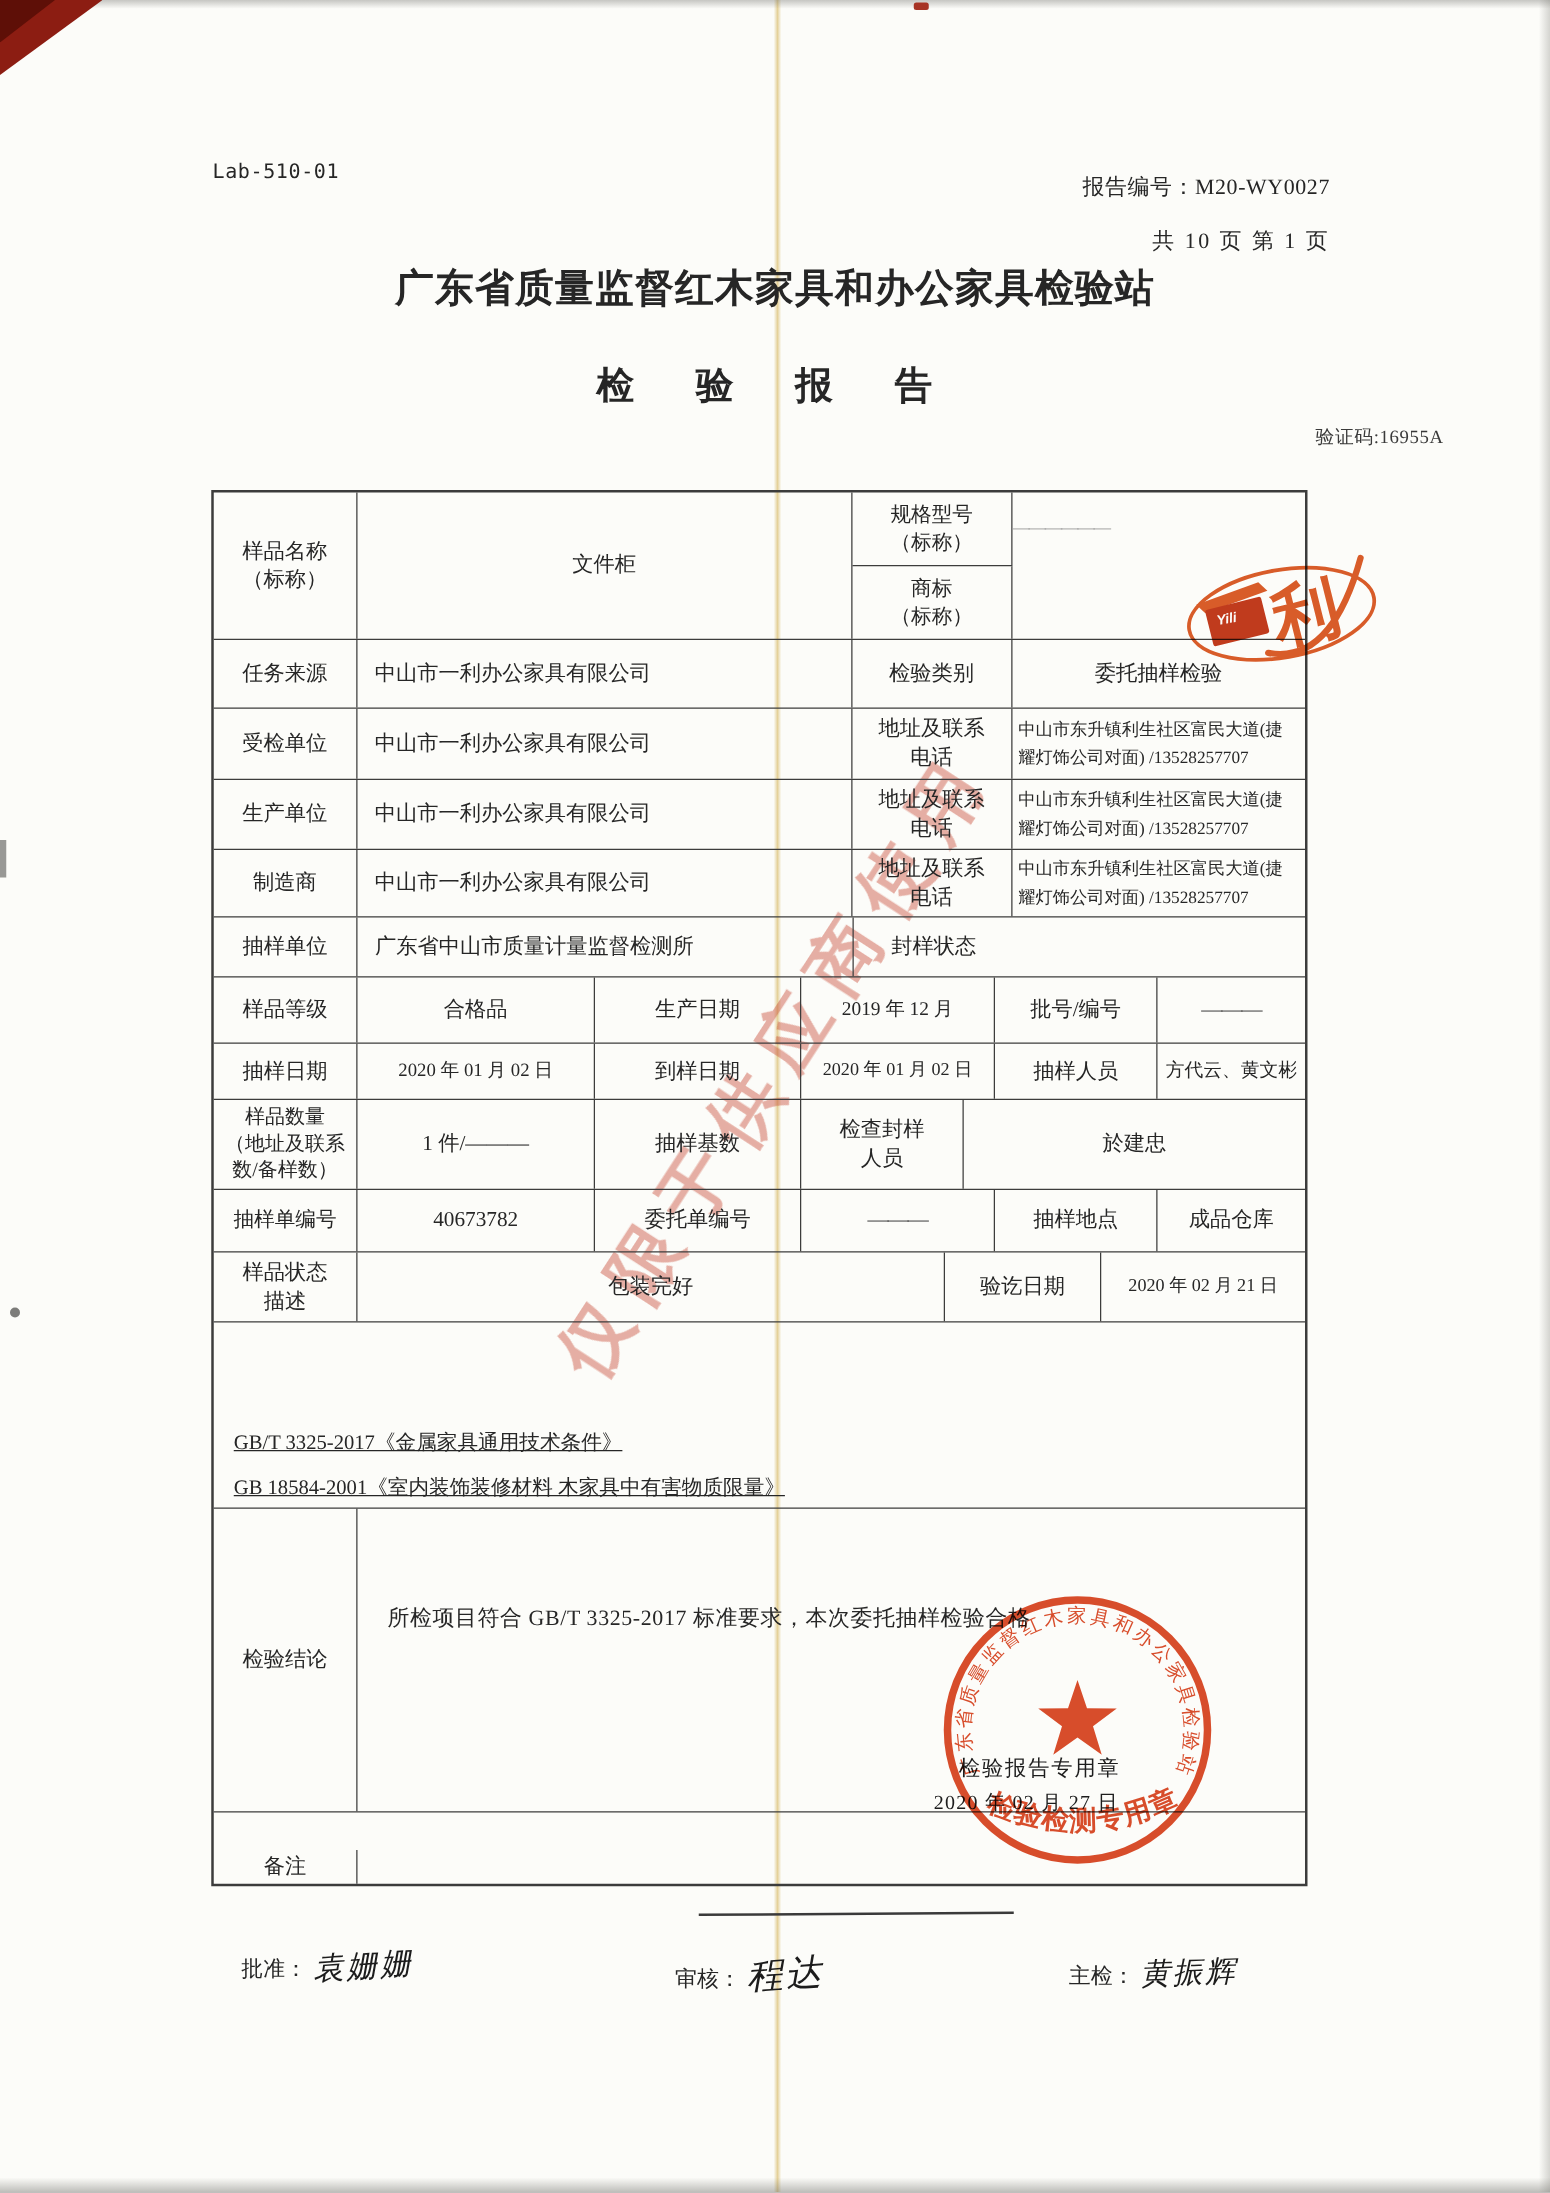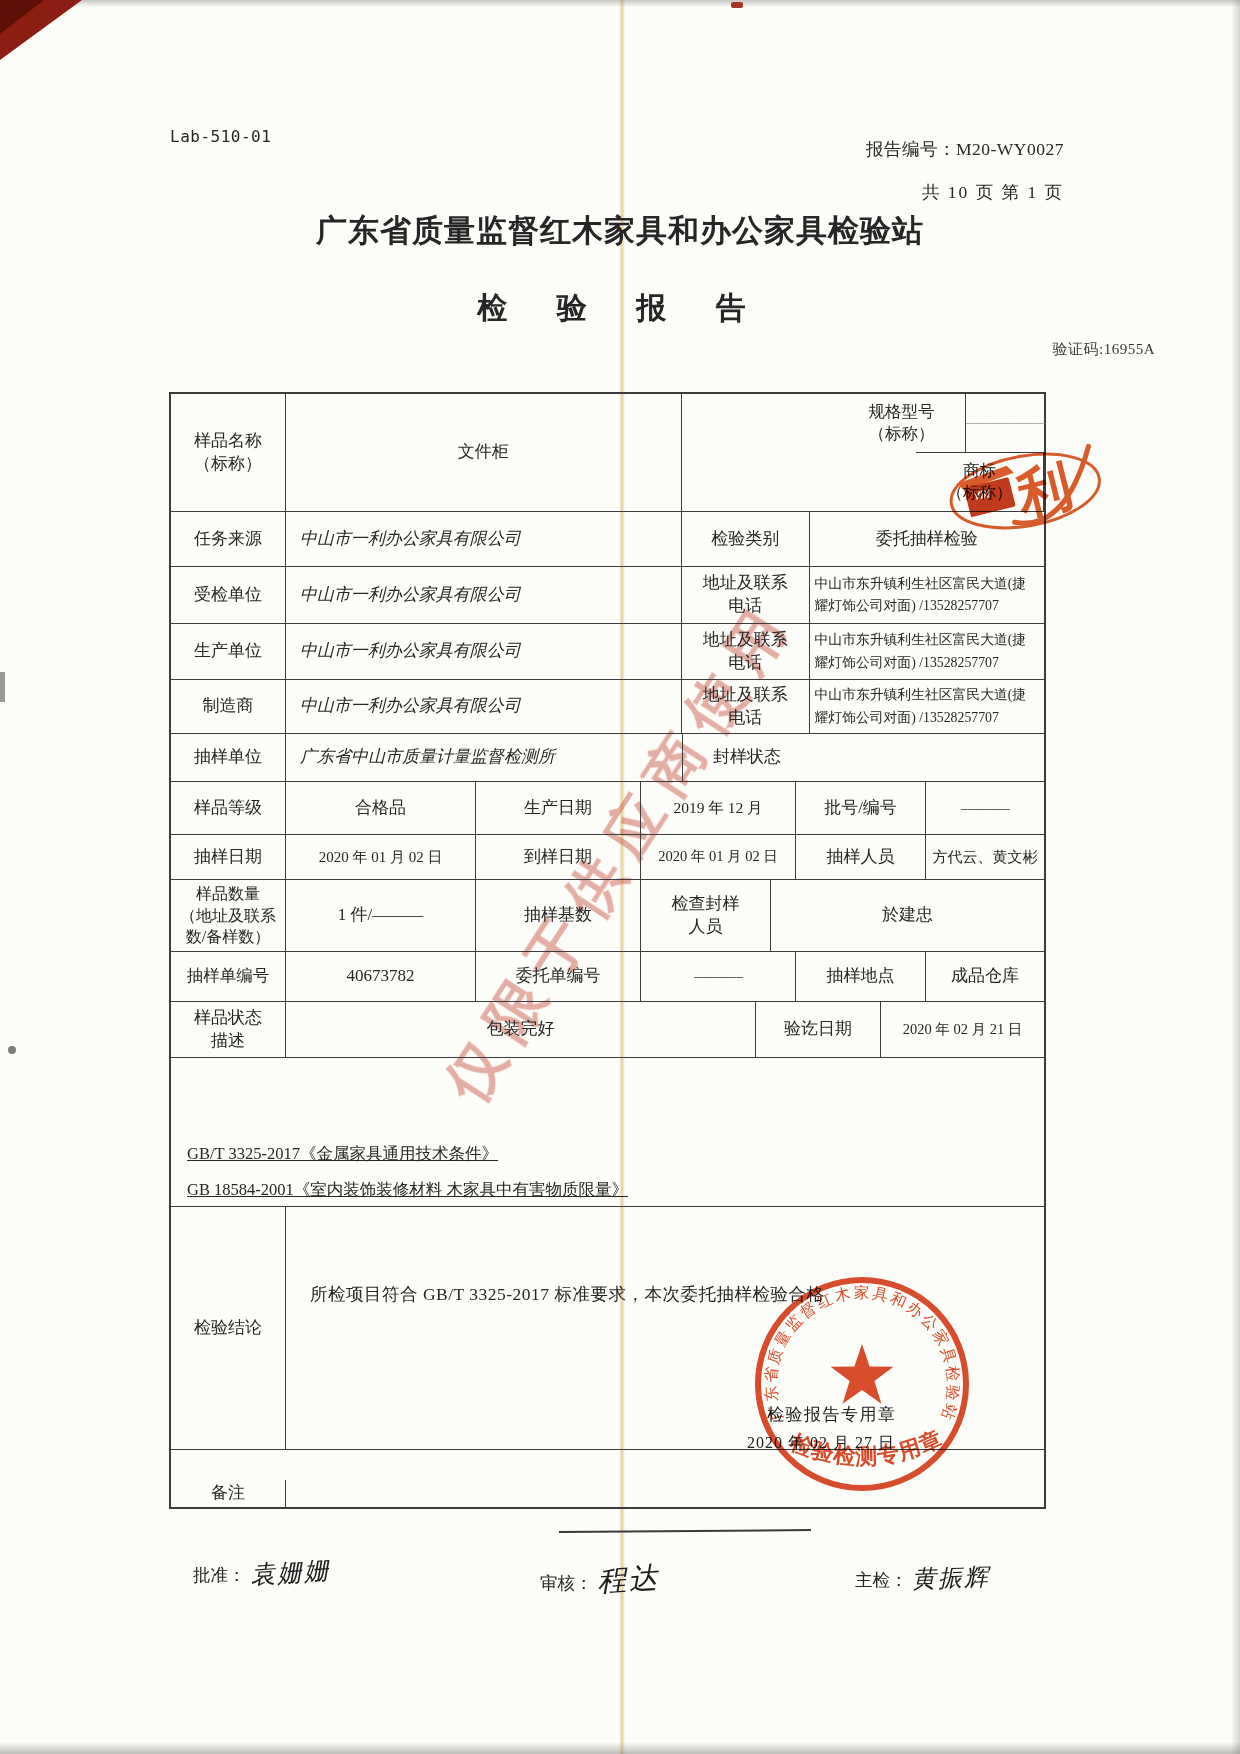--- a/index.html
+++ b/index.html
@@ -56,7 +56,7 @@
      padding:2px 4px;flex-direction:column;}
   .c:last-child{border-right:none;}
   .left{align-items:flex-start;text-align:left;padding-left:14px;font-style:italic;}
-  .rt{padding:0;flex-direction:column;align-items:flex-end;}
+  .rt{padding:0;flex-direction:column;align-items:flex-start;}
   .sub{display:flex;flex:1;}
   .sub + .sub{border-top:1.5px solid var(--line);}
   .slbl{width:128px;border-right:1.5px solid var(--line);display:flex;

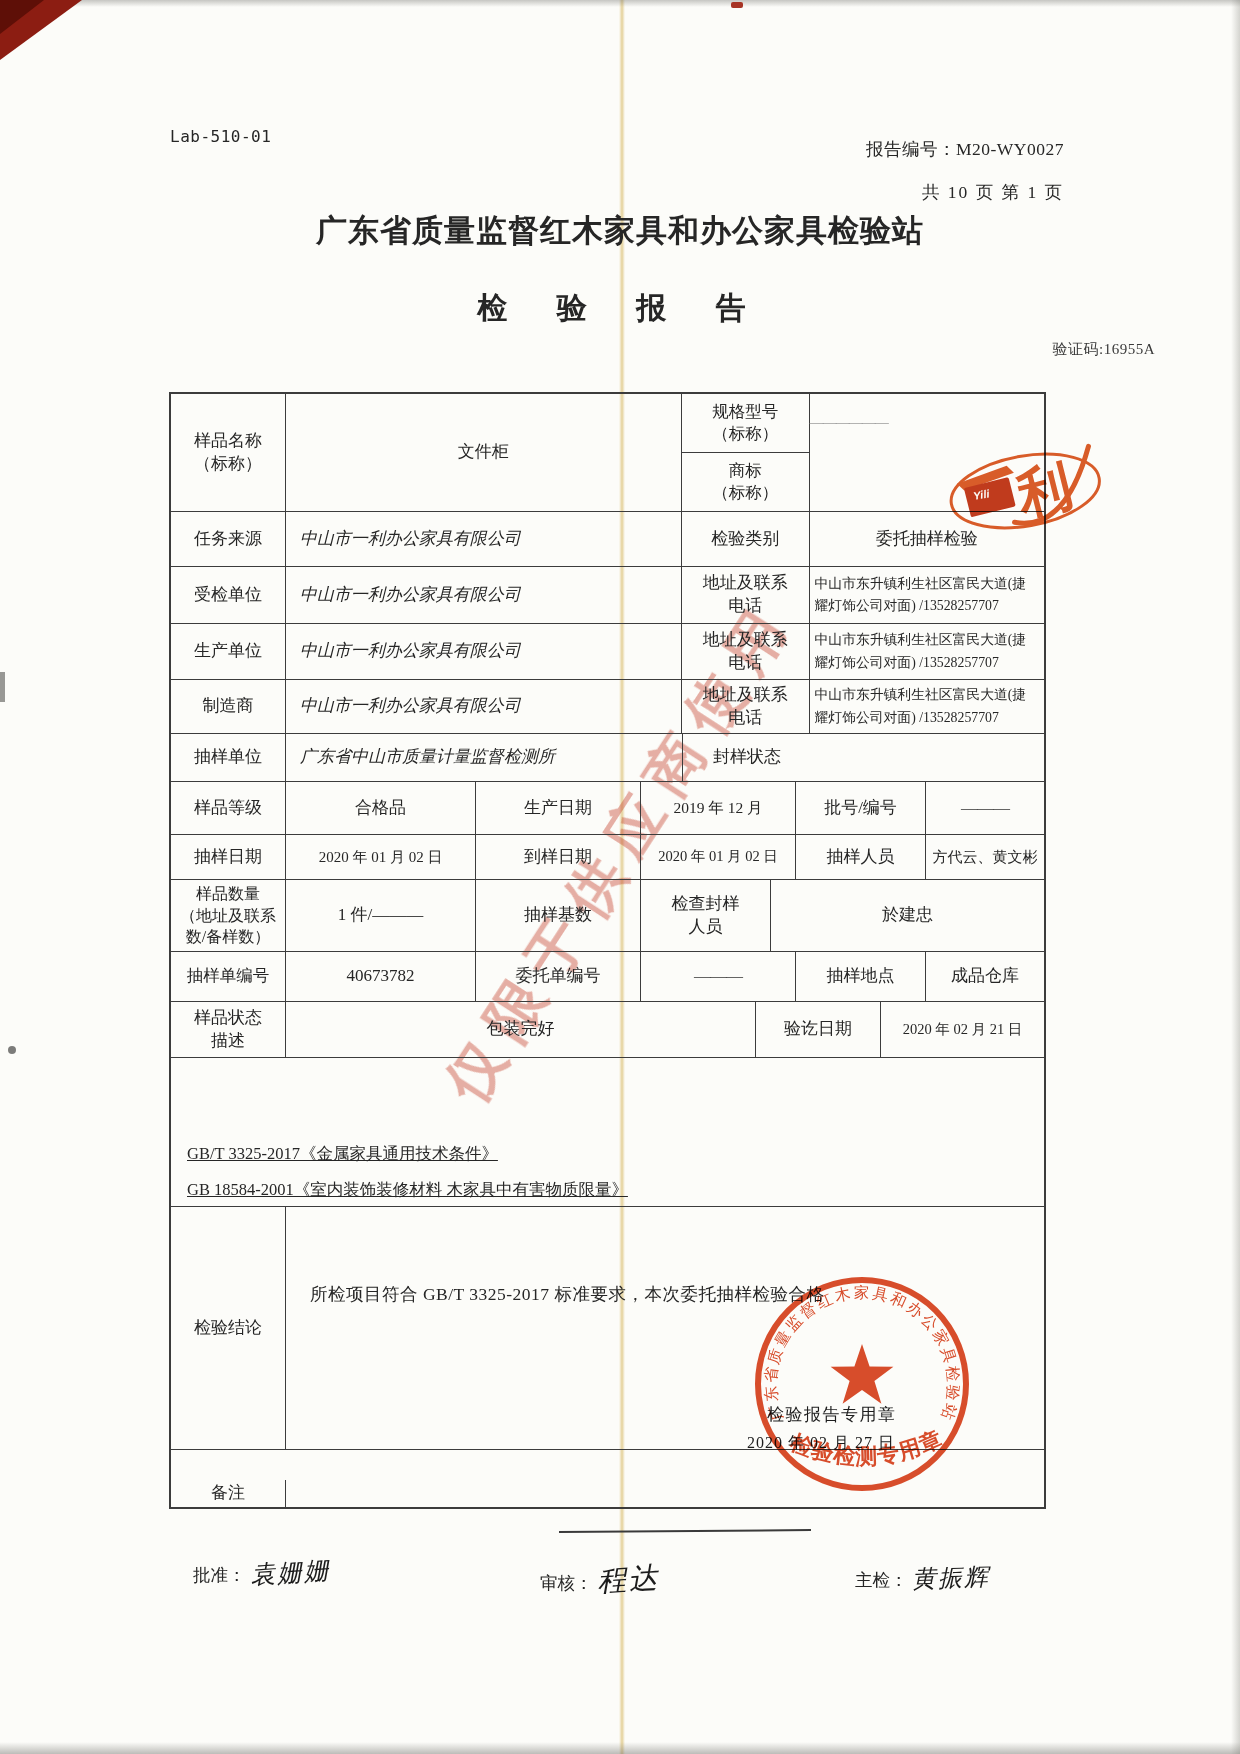--- a/index.html
+++ b/index.html
@@ -55,7 +55,7 @@
      justify-content:center;text-align:center;font-size:17px;line-height:1.35;
      padding:2px 4px;flex-direction:column;}
   .c:last-child{border-right:none;}
-  .left{align-items:flex-start;text-align:left;padding-left:14px;font-style:italic;}
+  .left{align-items:flex-start;text-align:left;padding-left:14px;}
   .rt{padding:0;flex-direction:column;align-items:flex-start;}
   .sub{display:flex;flex:1;}
   .sub + .sub{border-top:1.5px solid var(--line);}

